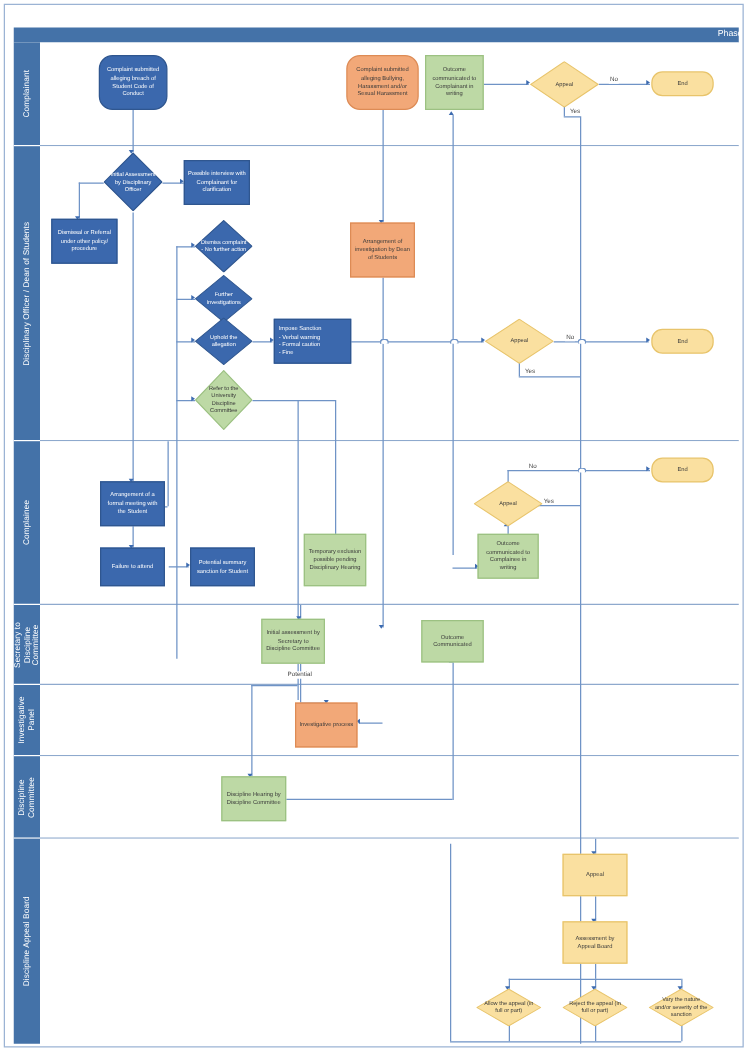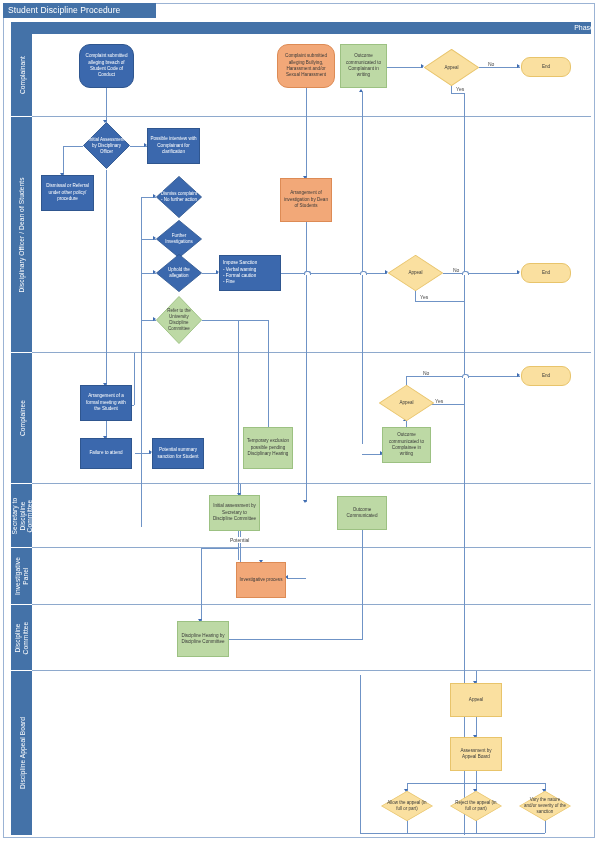--- a/index.html
+++ b/index.html
@@ -108,7 +108,6 @@
 
   <div id="frame"></div>
 
-  <div id="titlebar">Student Discipline Procedure</div>
 
   <div id="phaseband"></div>
   <div id="phaselabel">Phase</div>

